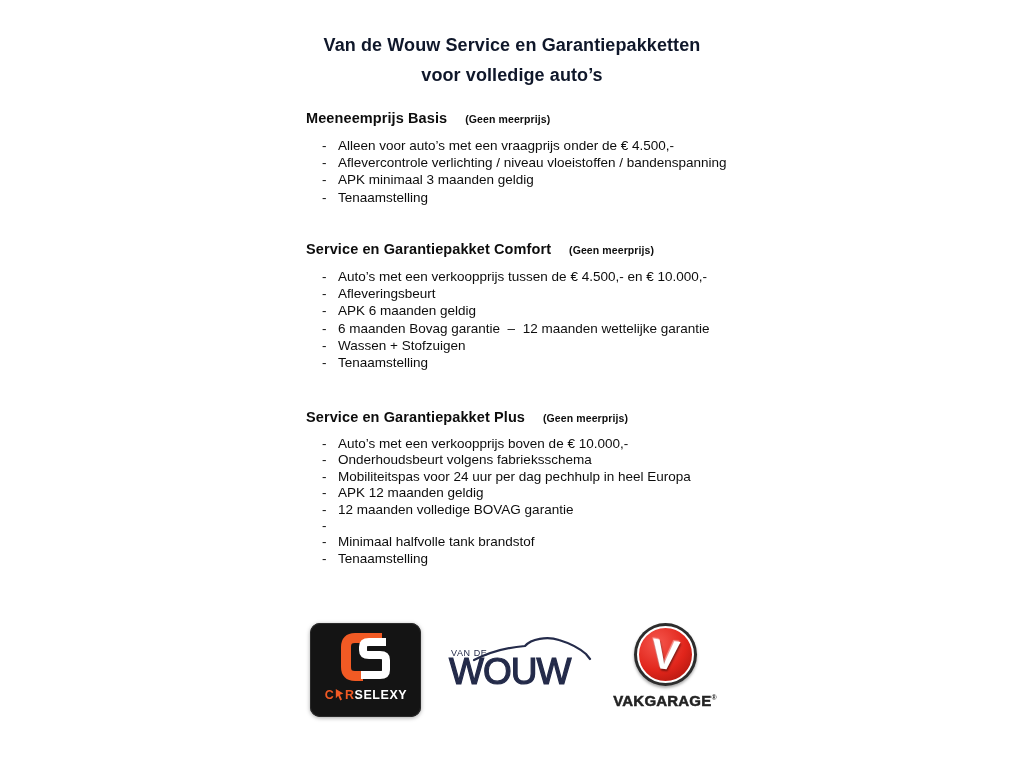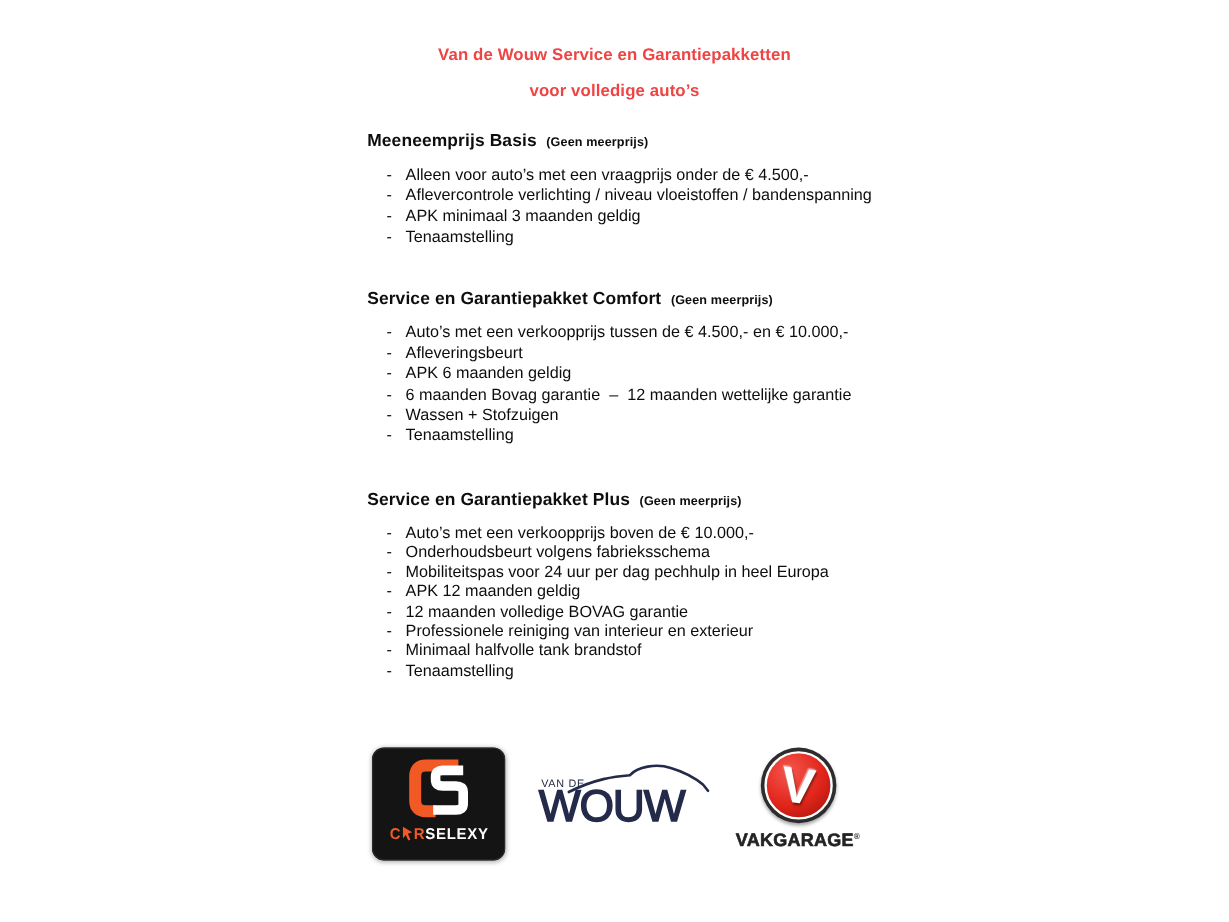--- a/index.html
+++ b/index.html
@@ -14,8 +14,8 @@
   
   .doc-title{
     position:absolute;top:30px;left:0;width:100%;
-    text-align:center;font-weight:bold;font-size:14px;line-height:30px;
-    color:#ef4444;letter-spacing:0.1px;
+    text-align:center;font-weight:bold;font-size:18px;line-height:30px;
+    color:#0f172a;letter-spacing:0.1px;
   }
   
   .pkg{position:absolute;left:306px;width:470px;}

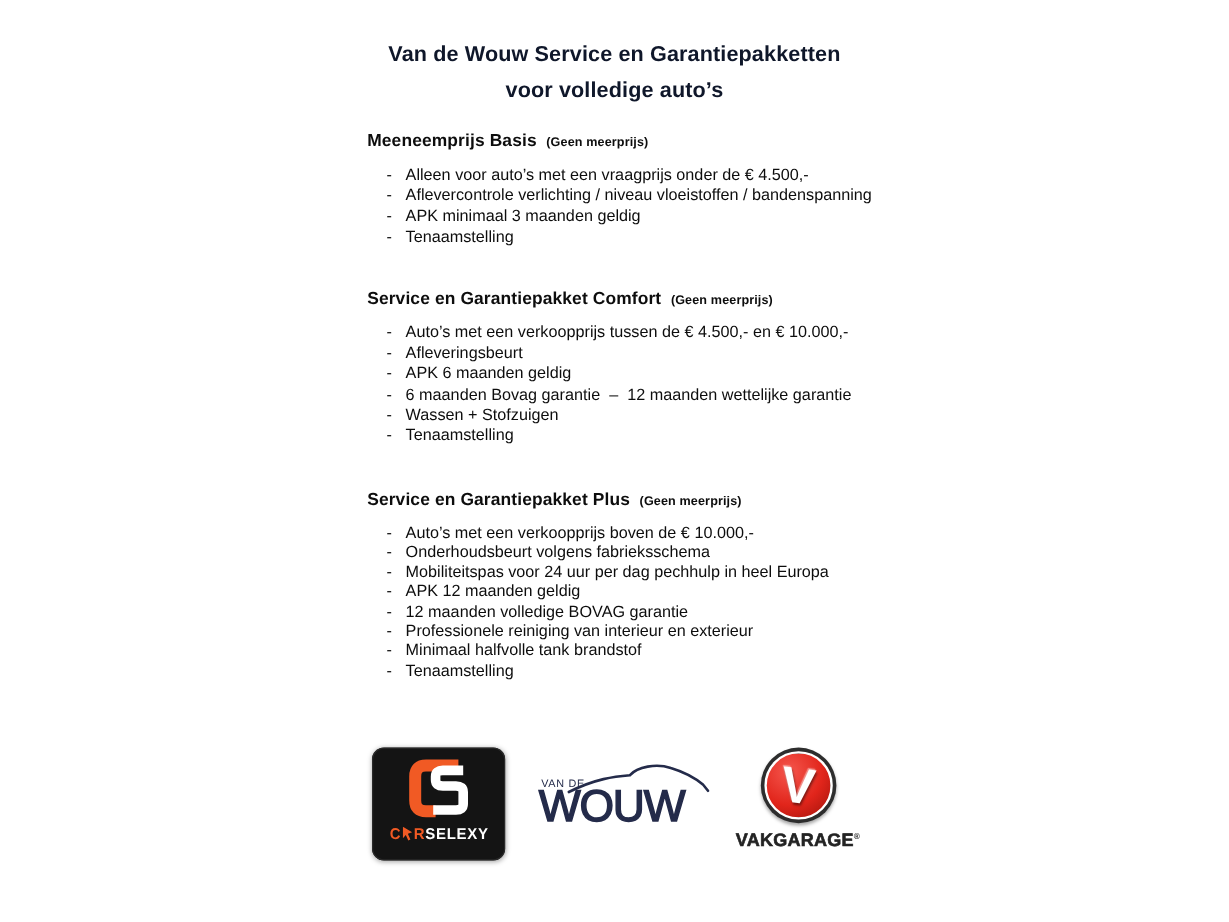--- a/index.html
+++ b/index.html
@@ -23,7 +23,7 @@
     margin:0;font-size:14.5px;font-weight:bold;line-height:17px;
     color:#0d0d0d;letter-spacing:0.1px;
   }
-  .pkg h2 .note{font-size:10.5px;margin-left:8px;letter-spacing:0.1px;}
+  .pkg h2 .note{font-size:10.5px;margin-left:18px;letter-spacing:0.1px;}
   .pkg ul{list-style:none;margin:9px 0 0 16px;padding:0;}
   .pkg li{display:flex;font-size:13.5px;line-height:17.2px;color:#0d0d0d;}
   .pkg.s3 li{line-height:16.4px;}

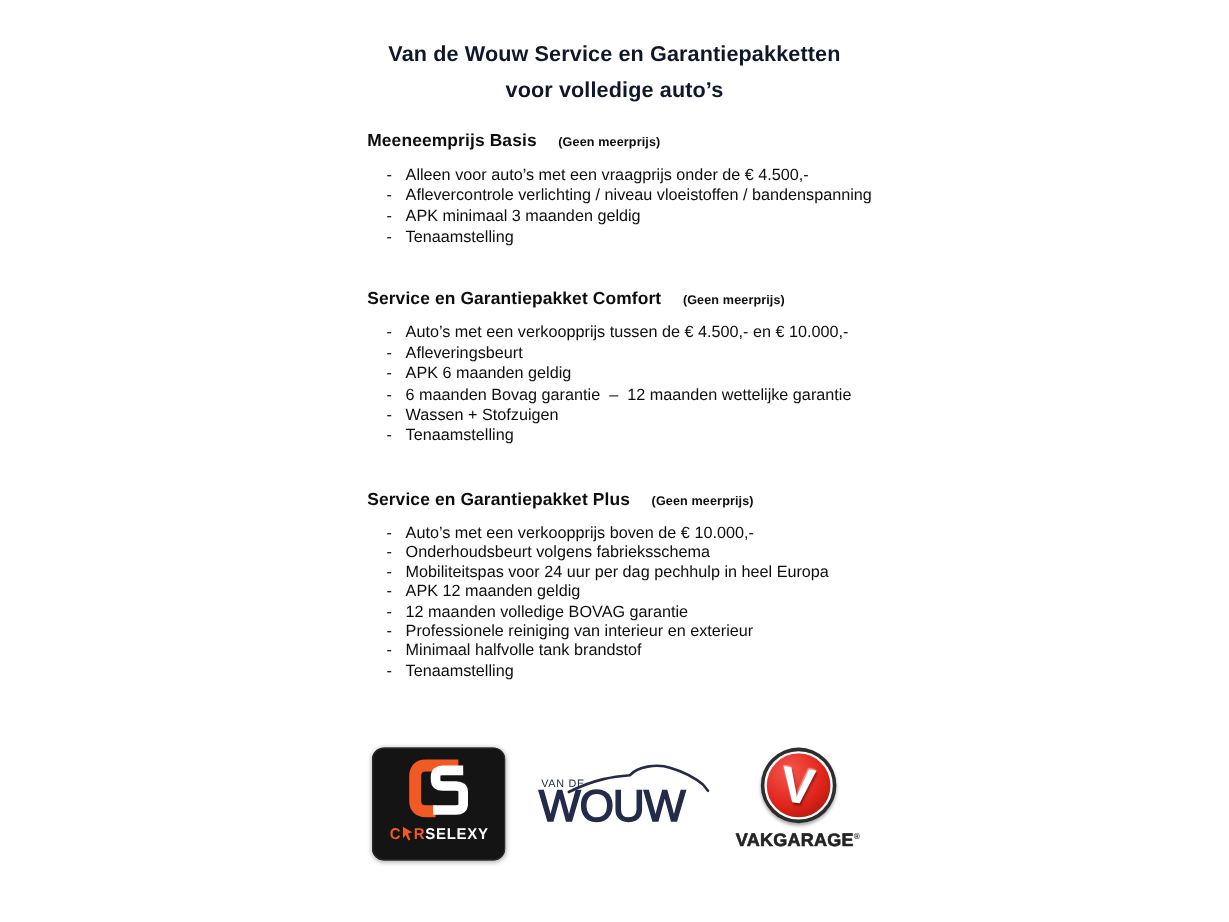--- a/index.html
+++ b/index.html
@@ -175,7 +175,6 @@
         </li>
       <li>
           <span class="dash">-</span>
-          <span class="txt">Professionele reiniging van interieur en exterieur</span>
         </li>
       <li>
           <span class="dash">-</span>

